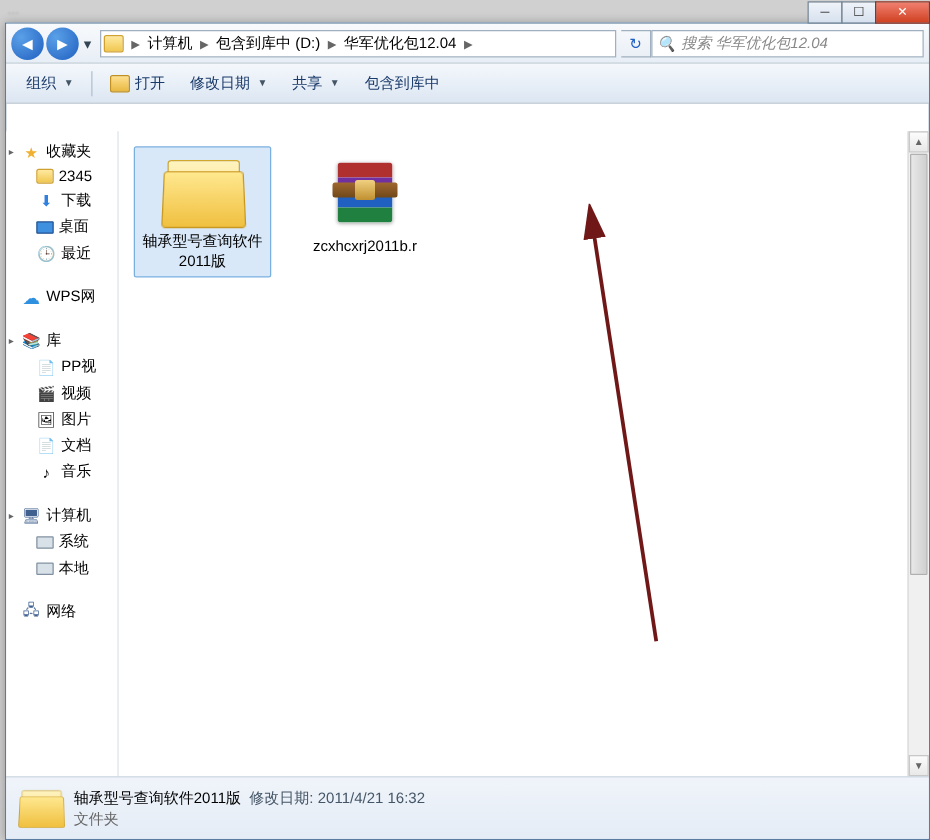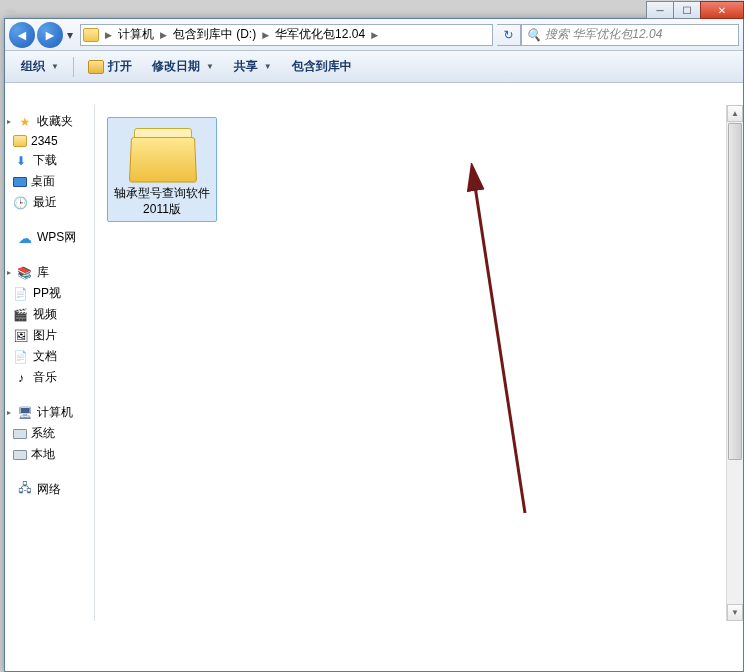--- a/index.html
+++ b/index.html
@@ -22,7 +22,7 @@
 .search-ico { color:#4070c0; margin-right:4px; }
 .menurow { height: 22px; background: linear-gradient(#fafcff,#eef2f8); border-bottom: 1px solid #d0d8e0; display: flex; align-items: center; padding-left: 6px; gap: 2px; }
 .menuitem { padding: 2px 8px; color: #000; }
-.toolrow { height: 32px; background: linear-gradient(#f4f8fc,#dce6f2); border-bottom: 1px solid #b8c4d0; display: flex; align-items: center; padding-left: 8px; gap: 4px; font-weight: bold; }
+.toolrow { height: 32px; background: linear-gradient(#f4f8fc,#dce6f2); border-bottom: 1px solid #b8c4d0; display: flex; align-items: center; padding-left: 8px; gap: 4px; }
 .toolbtn { padding: 4px 8px; color: #1a3a6a; display: flex; align-items: center; gap: 4px; border-radius: 3px; }
 .toolbtn .drop { font-size: 8px; color: #456; margin-left: 2px; }
 .tooldiv { width: 1px; height: 20px; background: #b0c0d0; margin: 0 2px; }

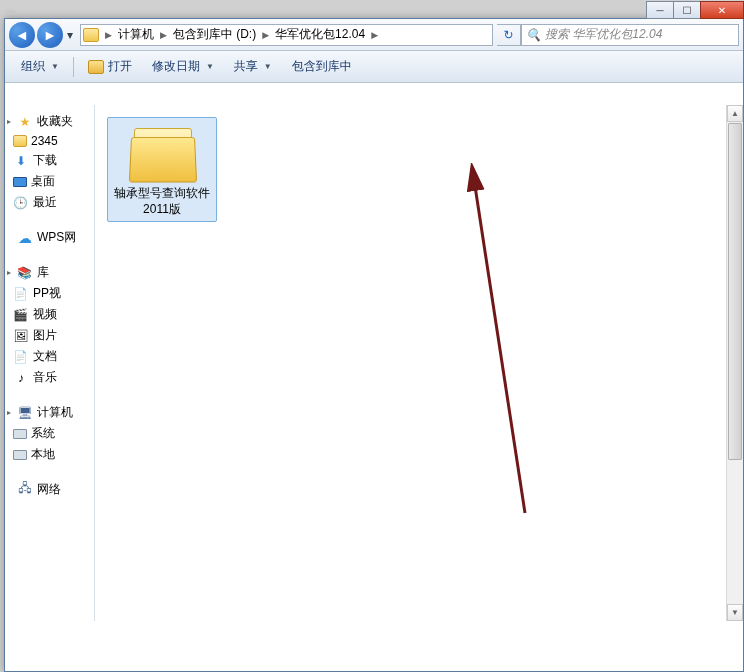--- a/index.html
+++ b/index.html
@@ -30,7 +30,7 @@
 .sidebar { width: 90px; background: #fff; border-right: 1px solid #d8e0e8; overflow: hidden; padding-top: 6px; }
 .sbgroup { margin-bottom: 14px; }
 .sbhead { display: flex; align-items: center; padding: 2px 4px 2px 12px; color: #000; gap: 4px; white-space: nowrap; }
-.sbitem { display: flex; align-items: center; padding: 2px 4px 2px 8px; color: #000; gap: 4px; white-space: nowrap; }
+.sbitem { display: flex; align-items: center; padding: 2px 4px 2px 24px; color: #000; gap: 4px; white-space: nowrap; }
 .sb-tri { position: absolute; left: 2px; font-size: 8px; color: #666; }
 .sb-rel { position: relative; }
 .ico { width: 16px; height: 16px; display: inline-flex; align-items: center; justify-content: center; font-size: 12px; }

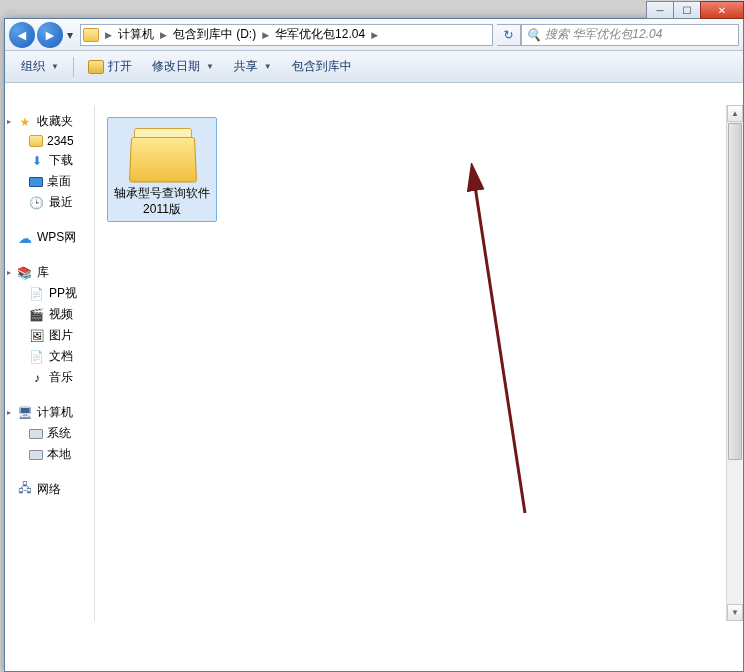--- a/index.html
+++ b/index.html
@@ -218,6 +218,19 @@
         <div class="bigfolder"></div>
         <div class="lbl">轴承型号查询软件2011版</div>
       </div>
+      <div class="item">
+        <div class="rar-icon">
+          <div class="rar-books">
+              <div></div>
+              <div></div>
+              <div></div>
+              <div></div>
+            </div>
+          <div class="rar-belt"></div>
+          <div class="rar-buckle"></div>
+        </div>
+        <div class="lbl">zcxhcxrj2011b.r</div>
+      </div>
 
       <svg class="arrow" width="80" height="360">
         <defs>

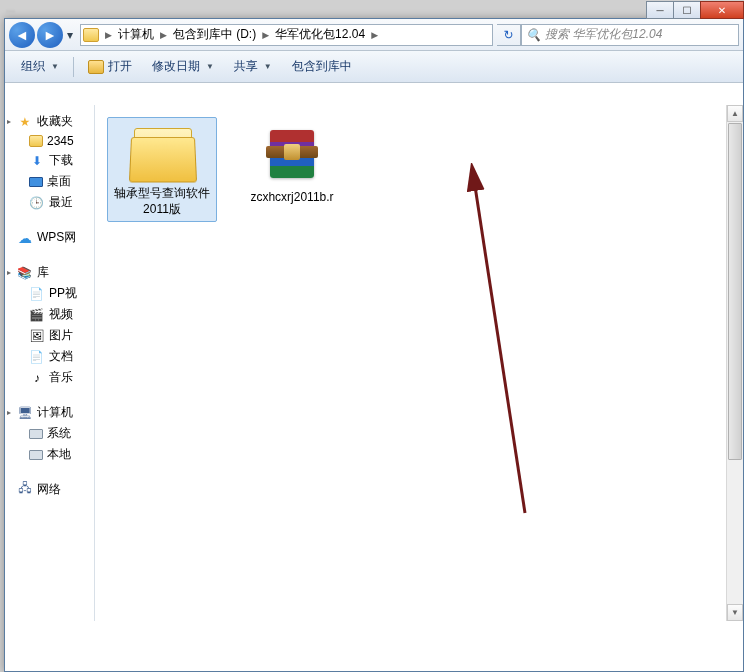--- a/index.html
+++ b/index.html
@@ -251,6 +251,15 @@
     </div>
   </div>
 
+  <div class="statusbar">
+    <div class="status-ico">
+        <div class="bigfolder"></div>
+      </div>
+    <div class="status-txt">
+      <div class="l1"><span>轴承型号查询软件2011版</span>&nbsp;&nbsp;<span class="status-meta">修改日期:</span> <span class="status-meta">2011/4/21 16:32</span></div>
+      <div class="l2">文件夹</div>
+    </div>
+  </div>
 
 </div>
 

